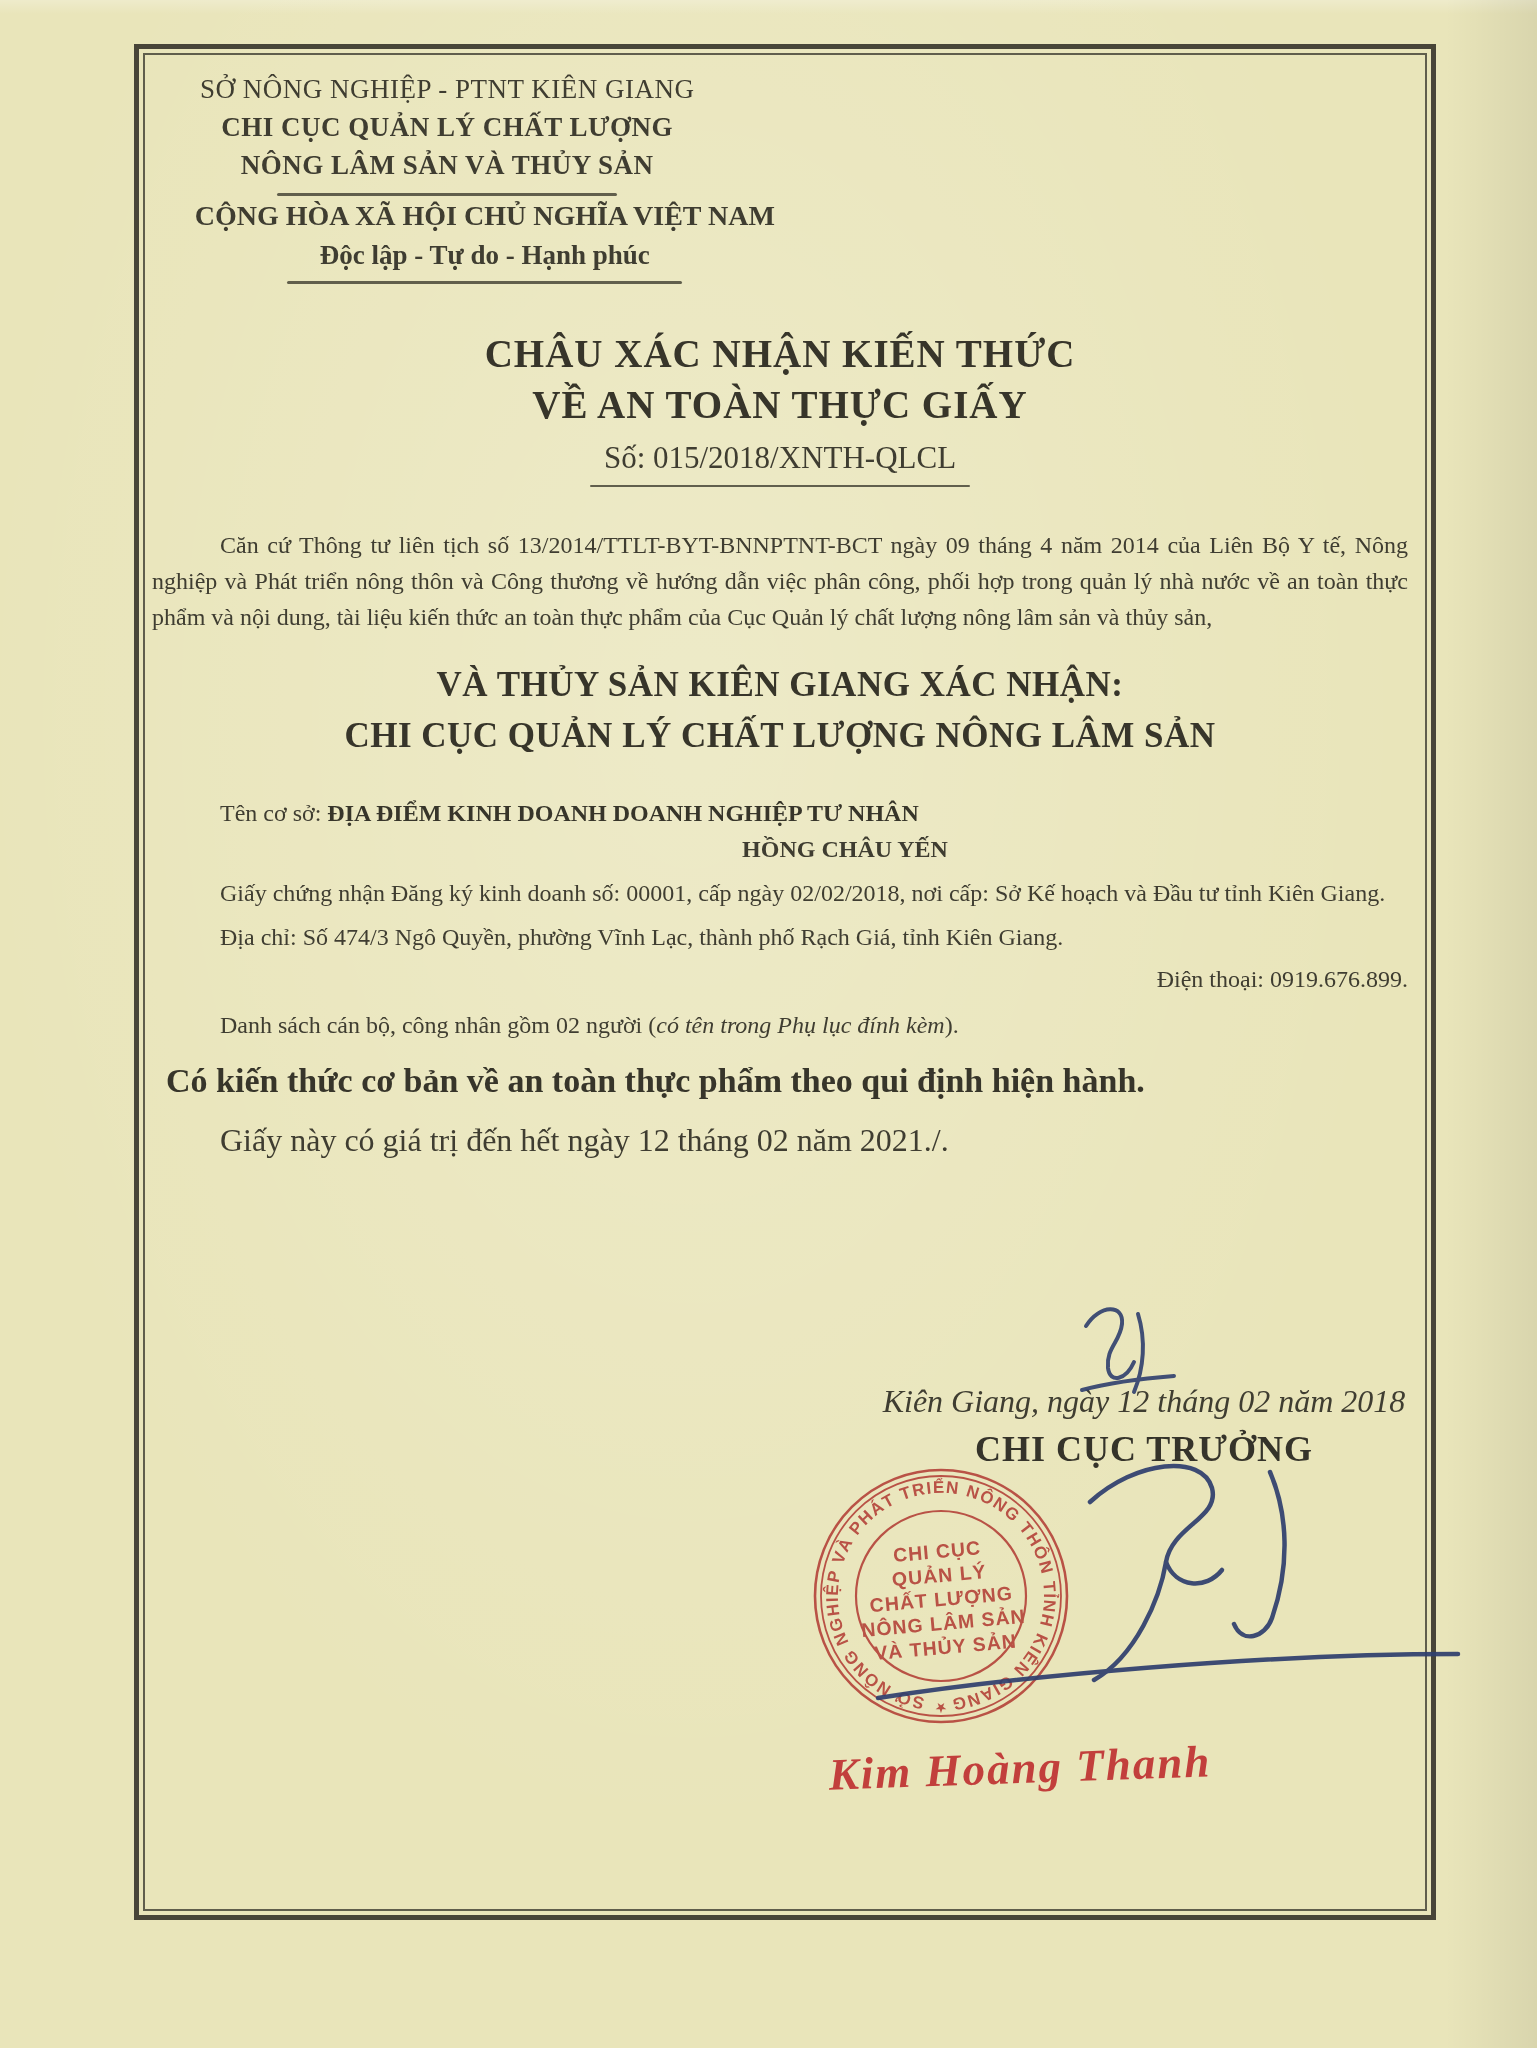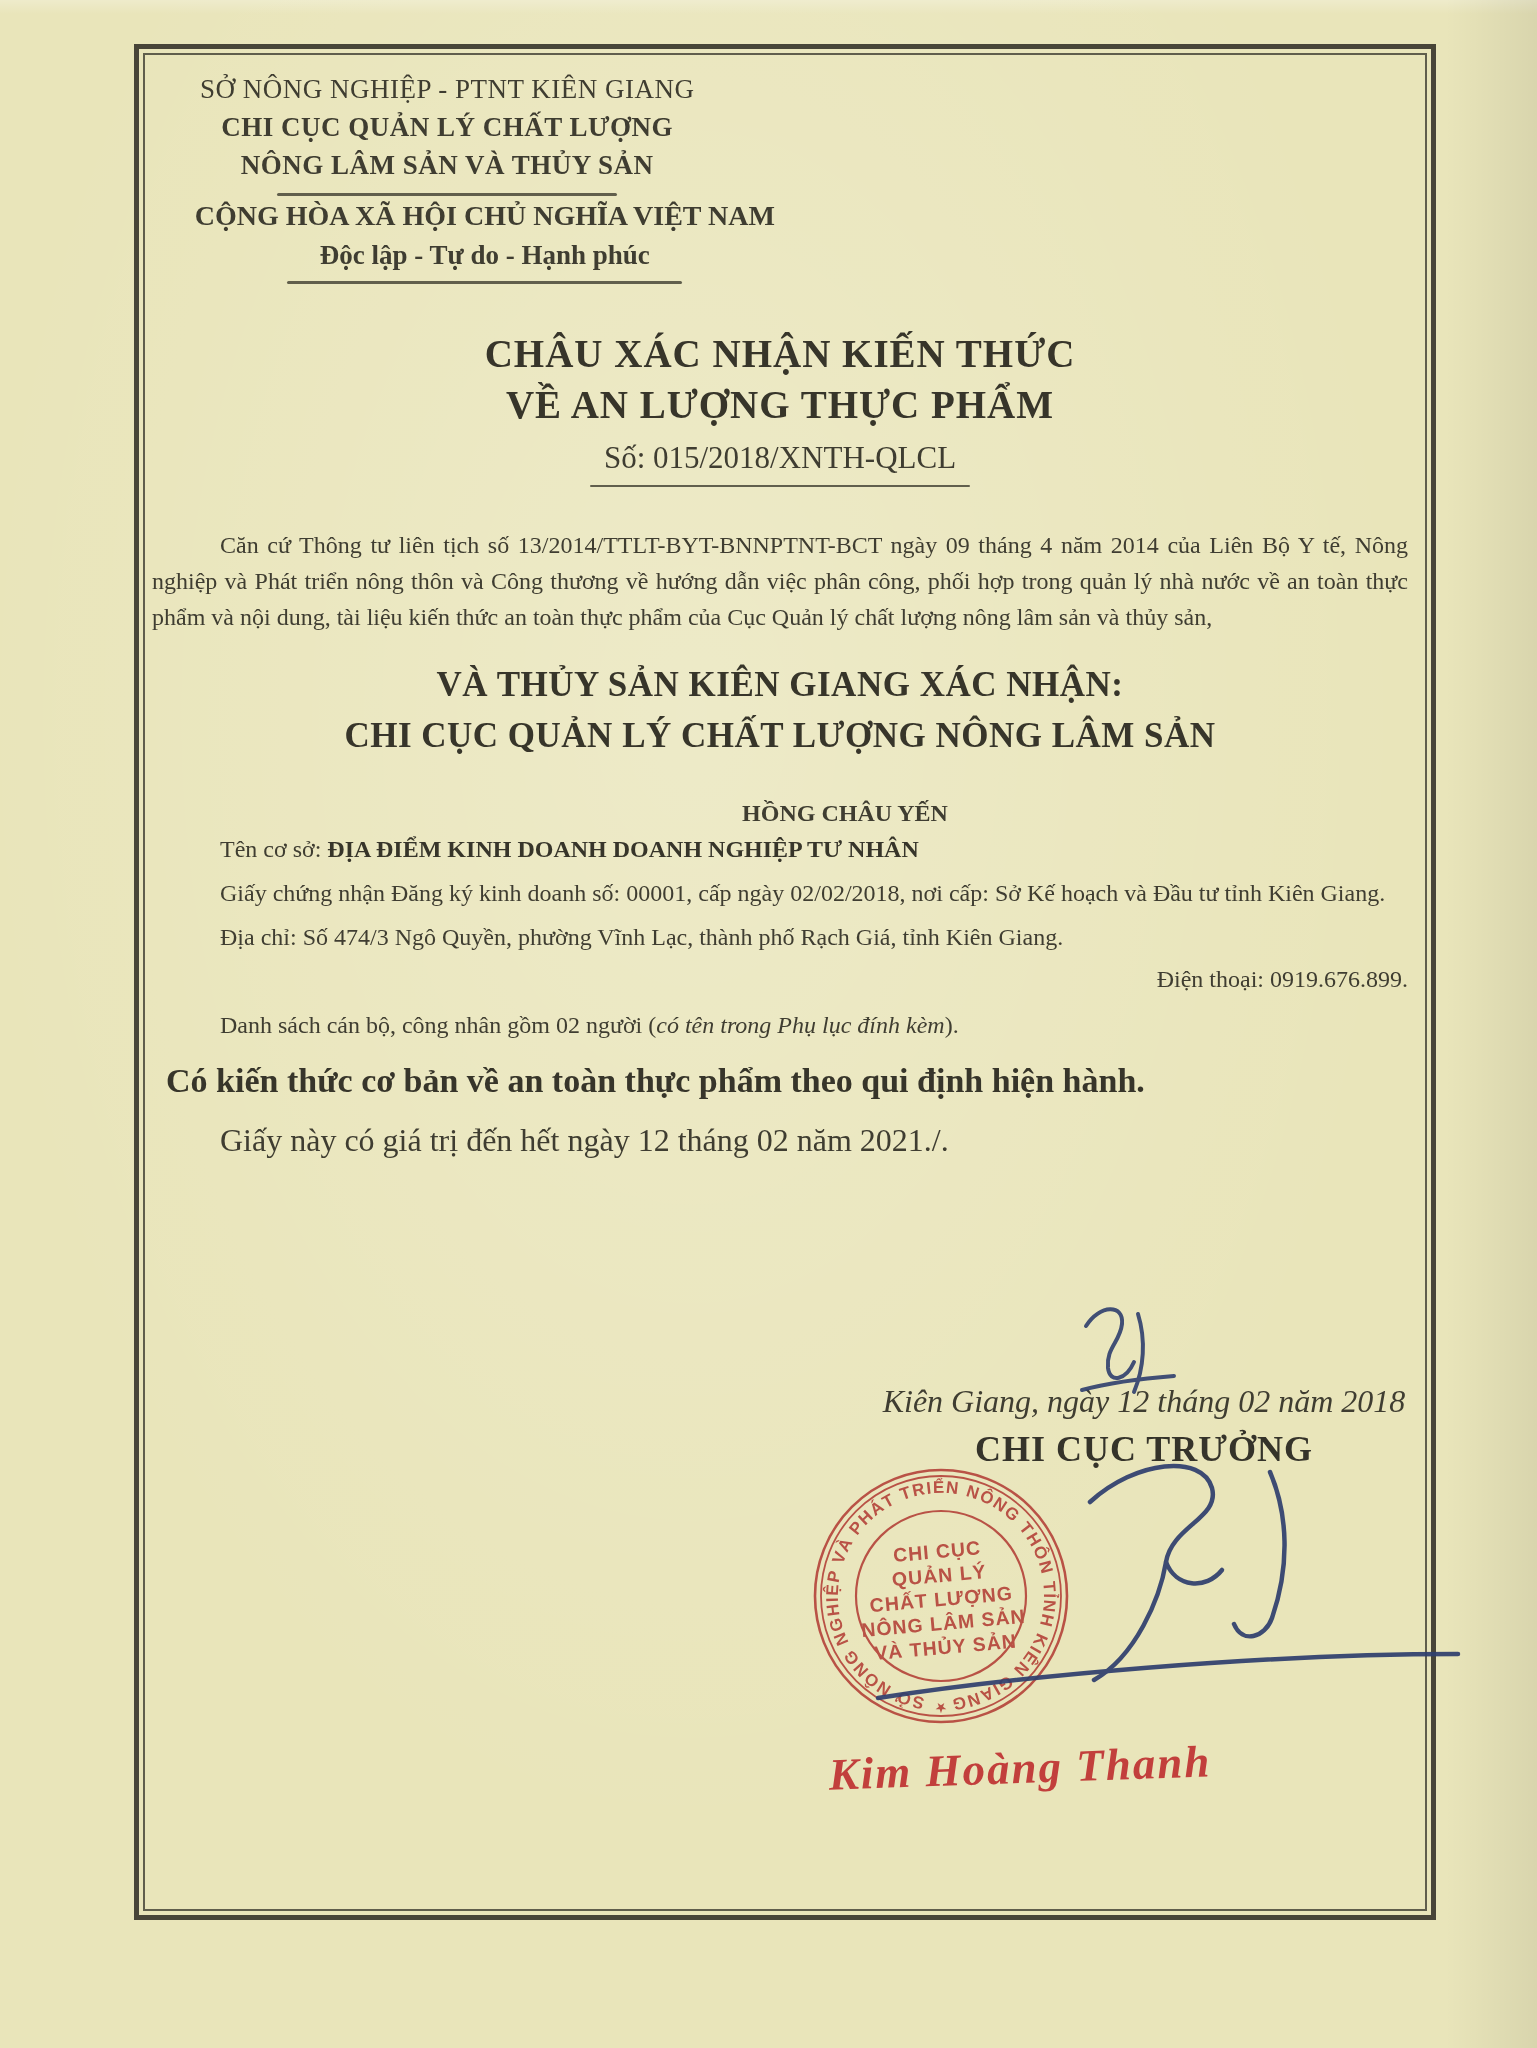--- a/index.html
+++ b/index.html
@@ -102,7 +102,7 @@
 
     <div class="title">
       <div class="t1">CHÂU XÁC NHẬN KIẾN THỨC</div>
-      <div class="t2">VỀ AN LƯỢNG THỰC PHẨM</div>
+      <div class="t2">VỀ AN TOÀN THỰC GIẤY</div>
       <div class="num">Số: 015/2018/XNTH-QLCL</div>
       <div class="rule rule-num"></div>
     </div>

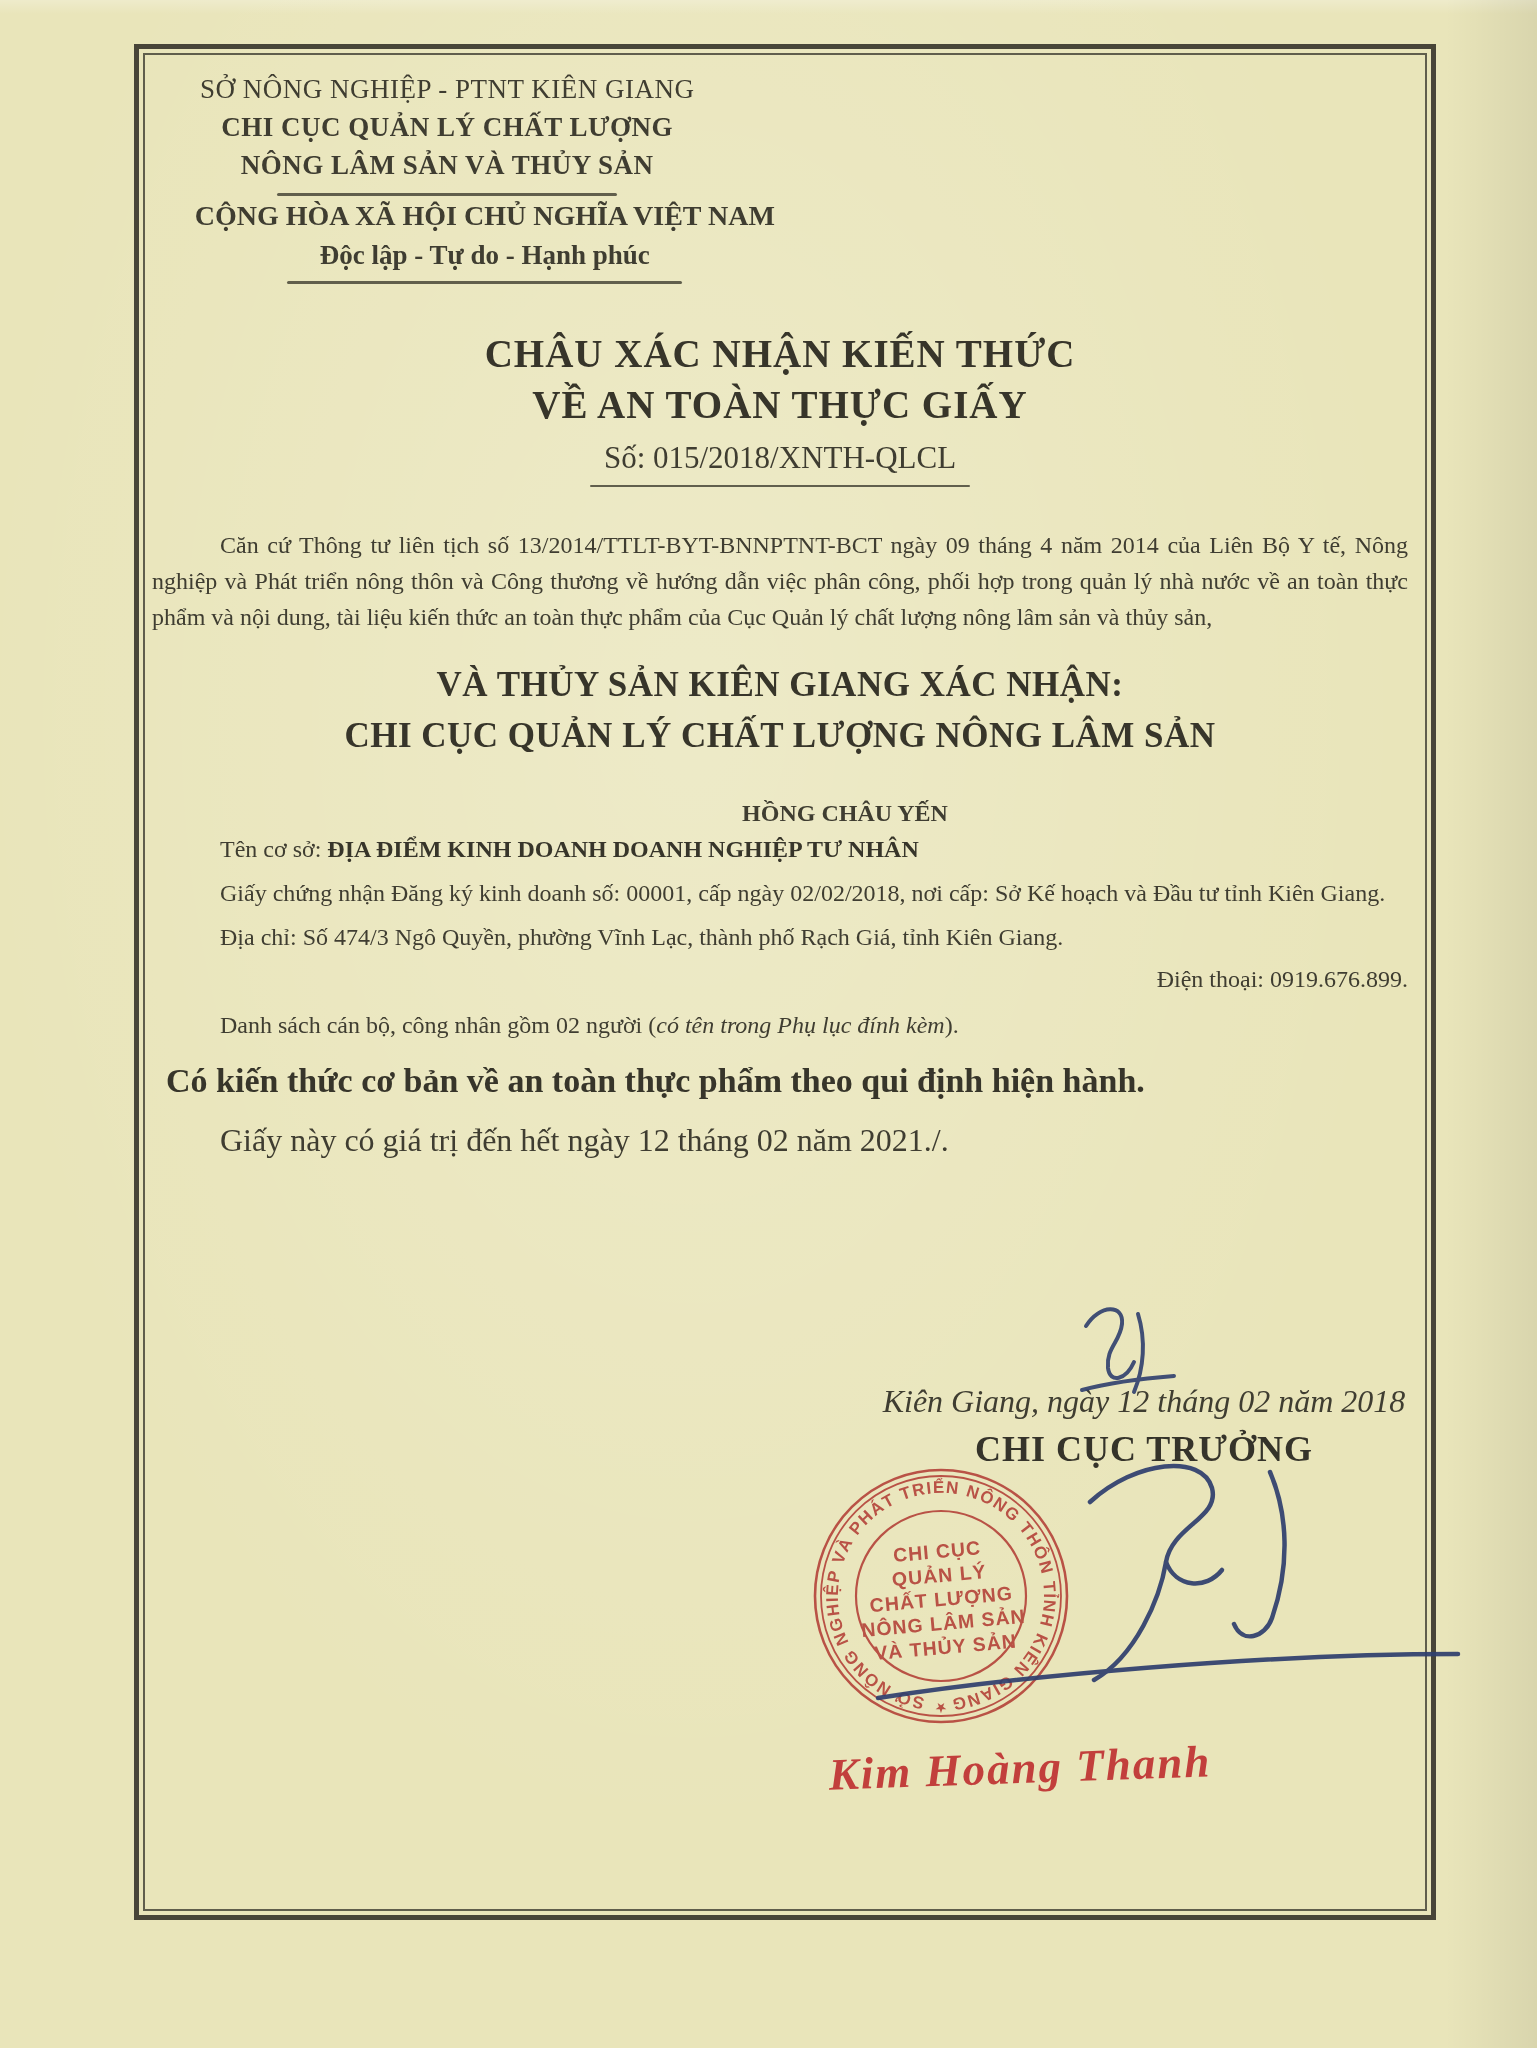--- a/index.html
+++ b/index.html
@@ -115,8 +115,8 @@
     </div>
 
     <div class="facility">
+      <div class="para"><span>Tên cơ sở: </span><b>ĐỊA ĐIỂM KINH DOANH DOANH NGHIỆP TƯ NHÂN</b></div>
       <div class="para f2">HỒNG CHÂU YẾN</div>
-      <div class="para"><span>Tên cơ sở: </span><b>ĐỊA ĐIỂM KINH DOANH DOANH NGHIỆP TƯ NHÂN</b></div>
     </div>
 
     <div class="para p-reg">Giấy chứng nhận Đăng ký kinh doanh số: 00001, cấp ngày 02/02/2018, nơi cấp: Sở Kế hoạch và Đầu tư tỉnh Kiên Giang.</div>

